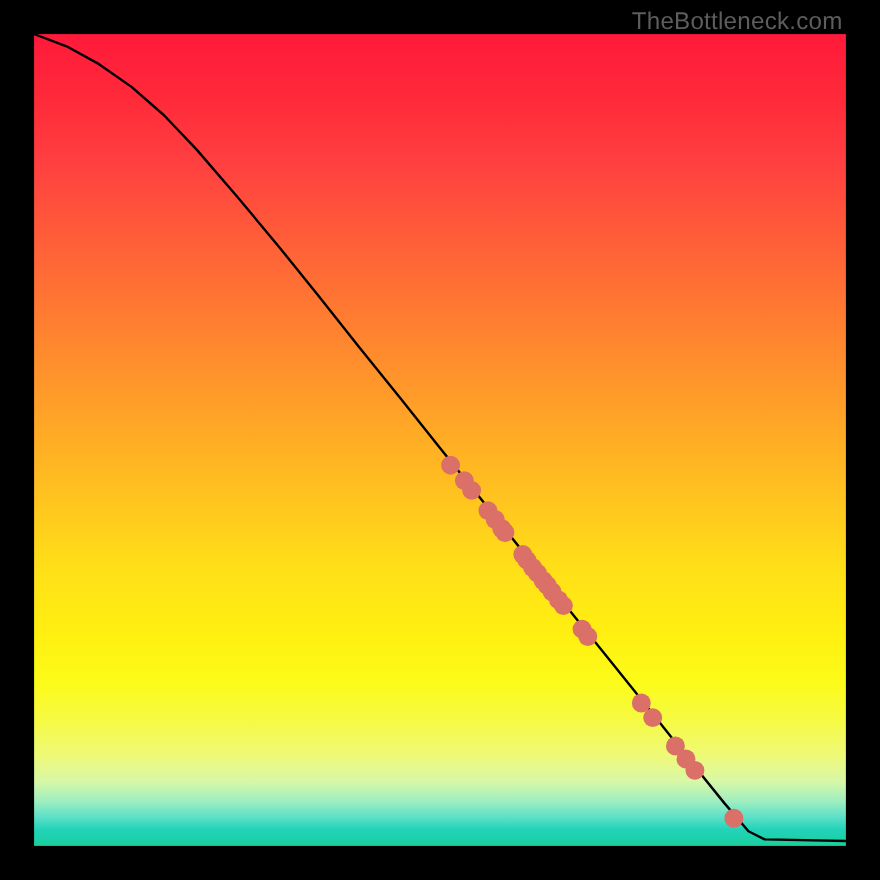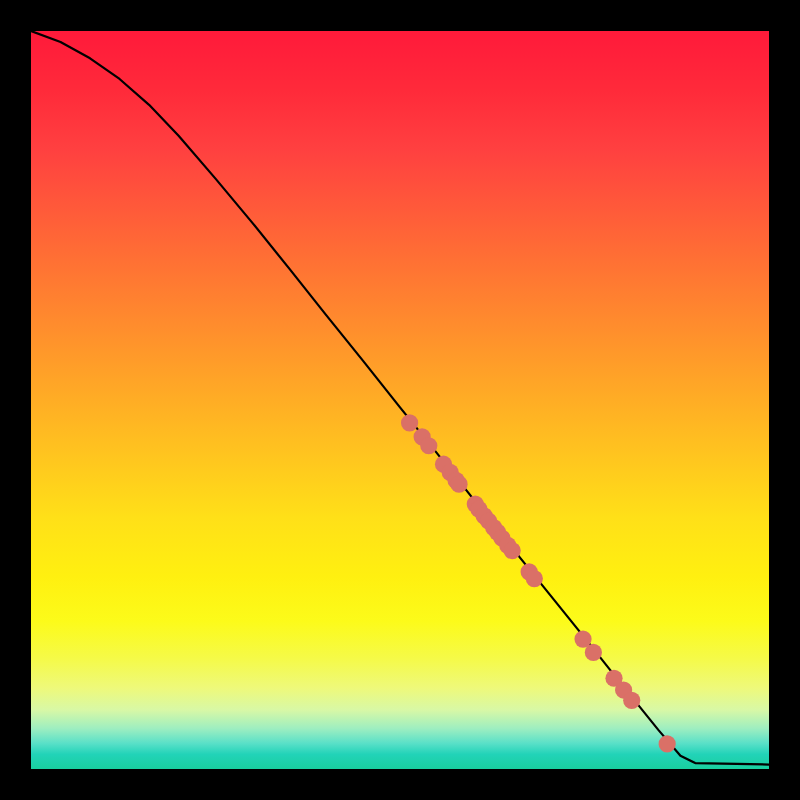--- a/index.html
+++ b/index.html
@@ -113,6 +113,7 @@
         </g>
     </svg>
   </div>
+  <div class="watermark">TheBottleneck.com</div>
 </div>
 
 </body></html>

